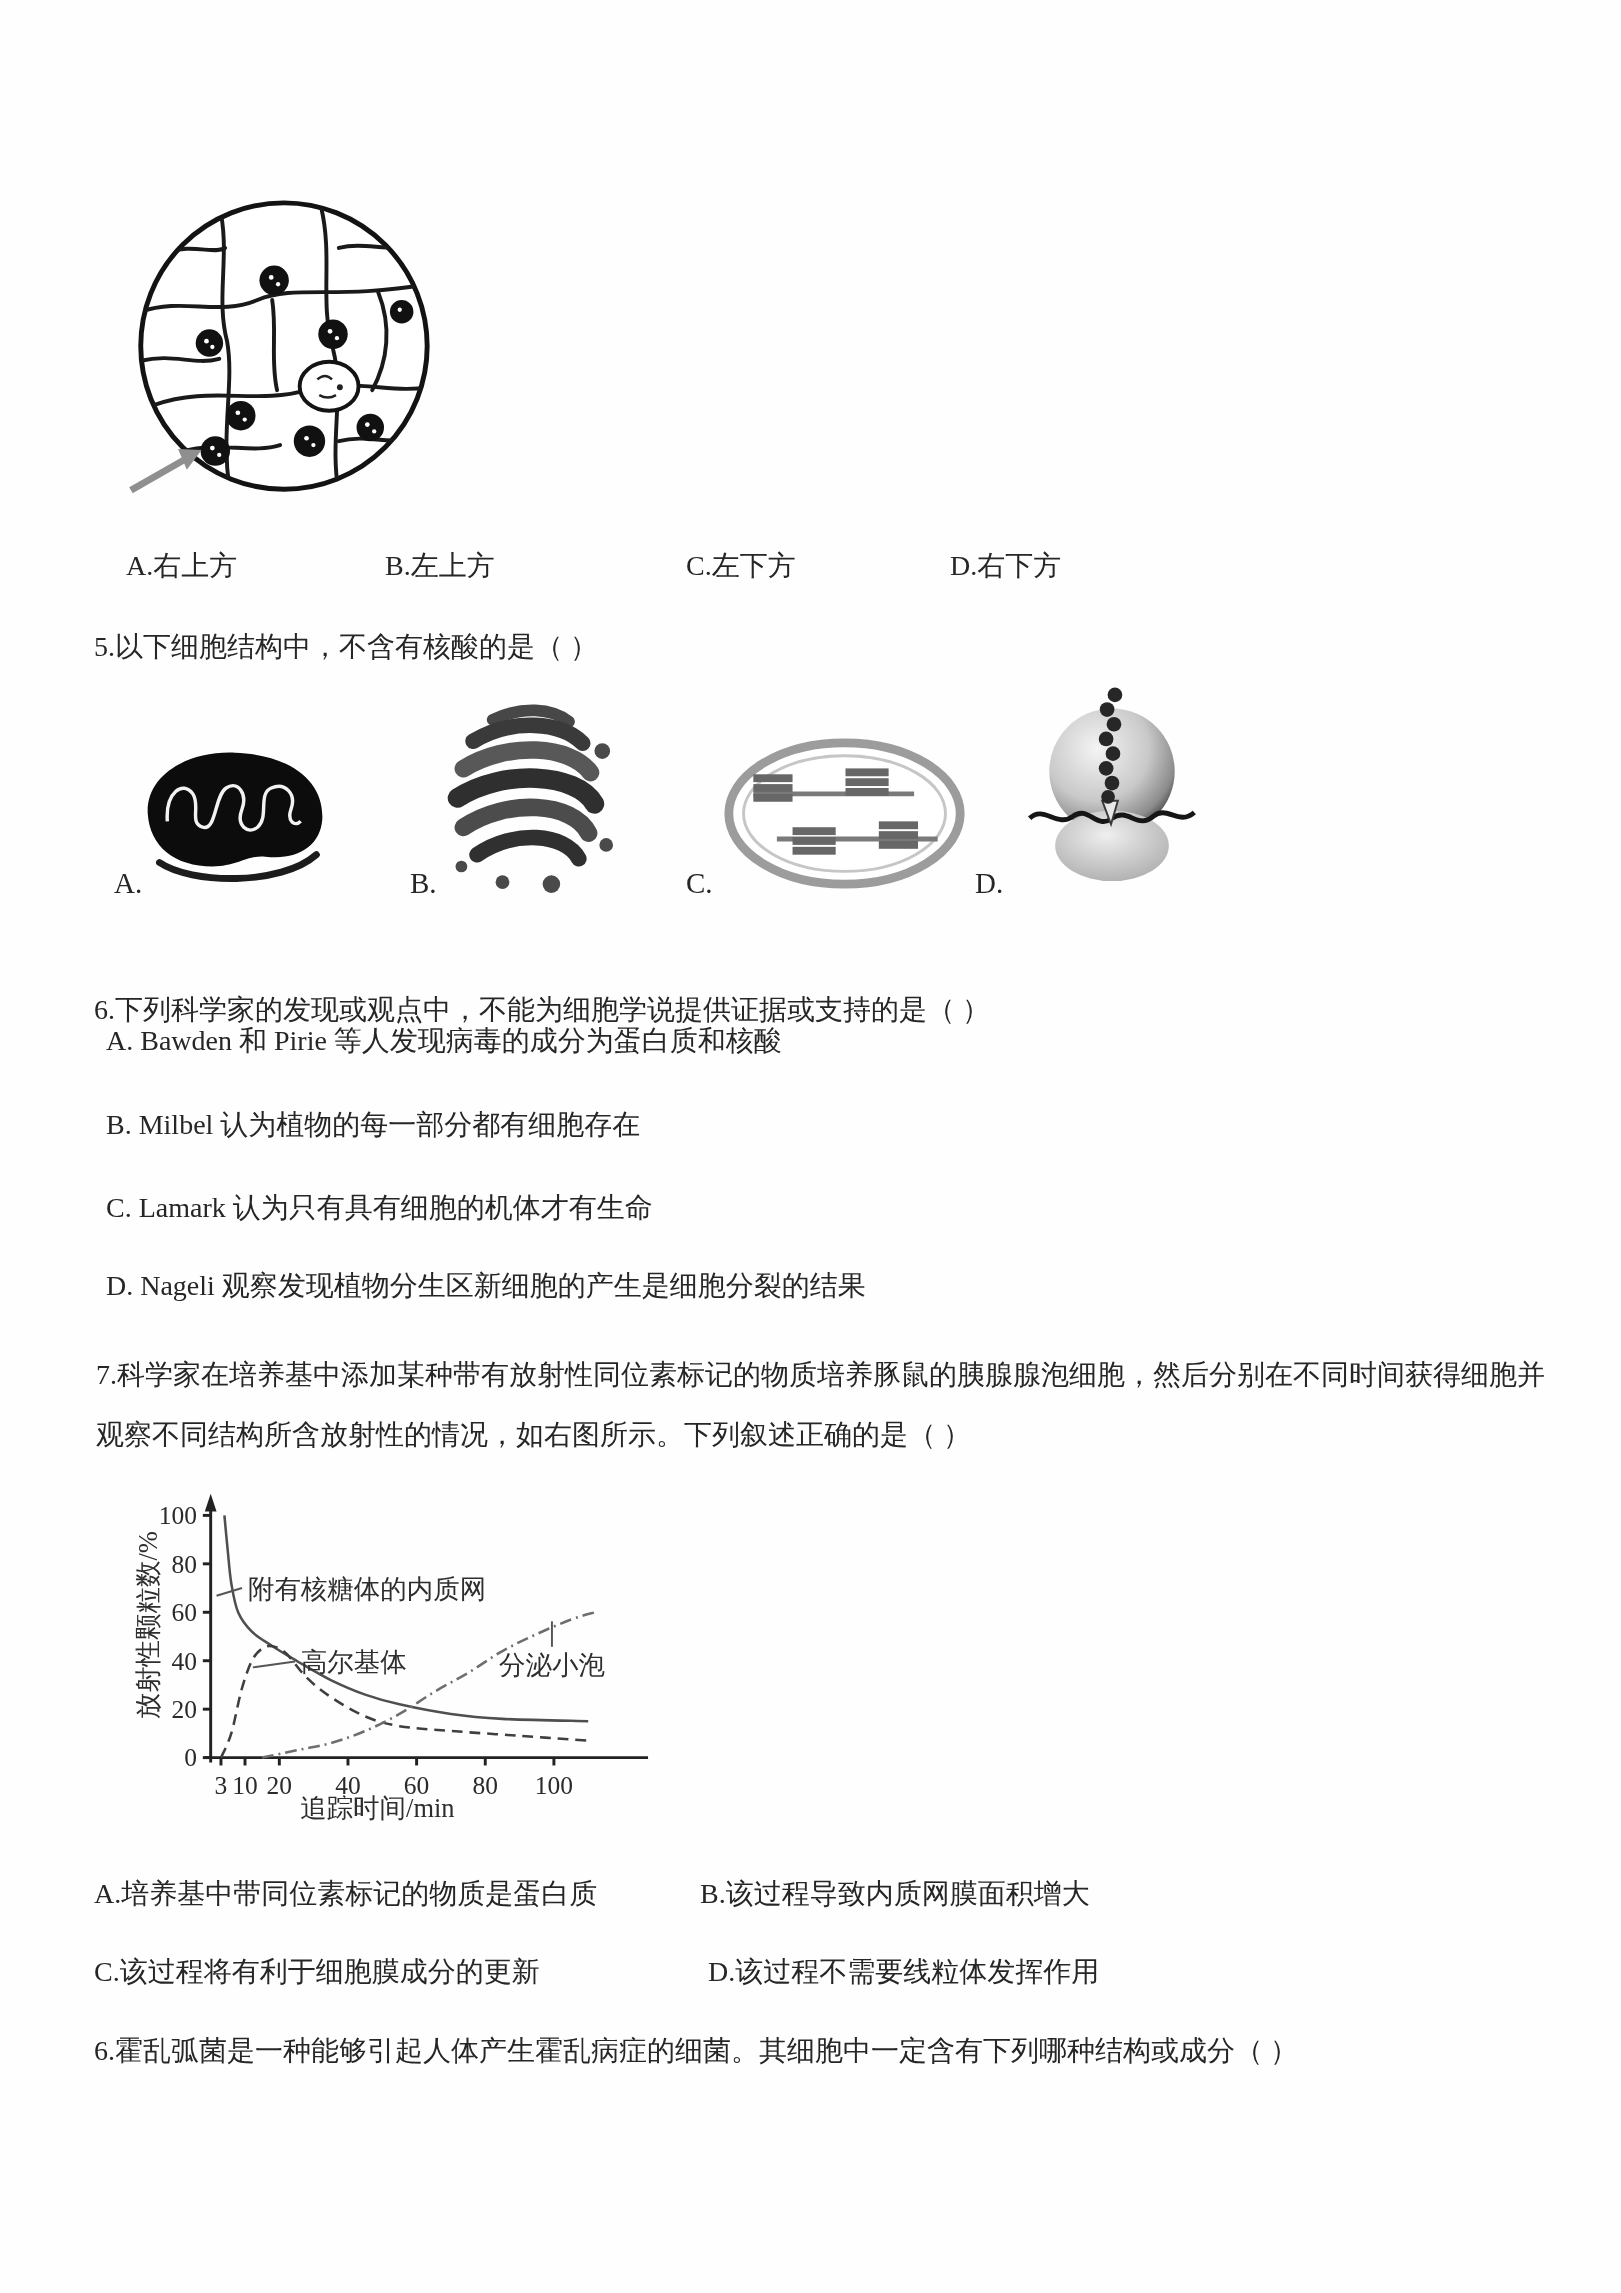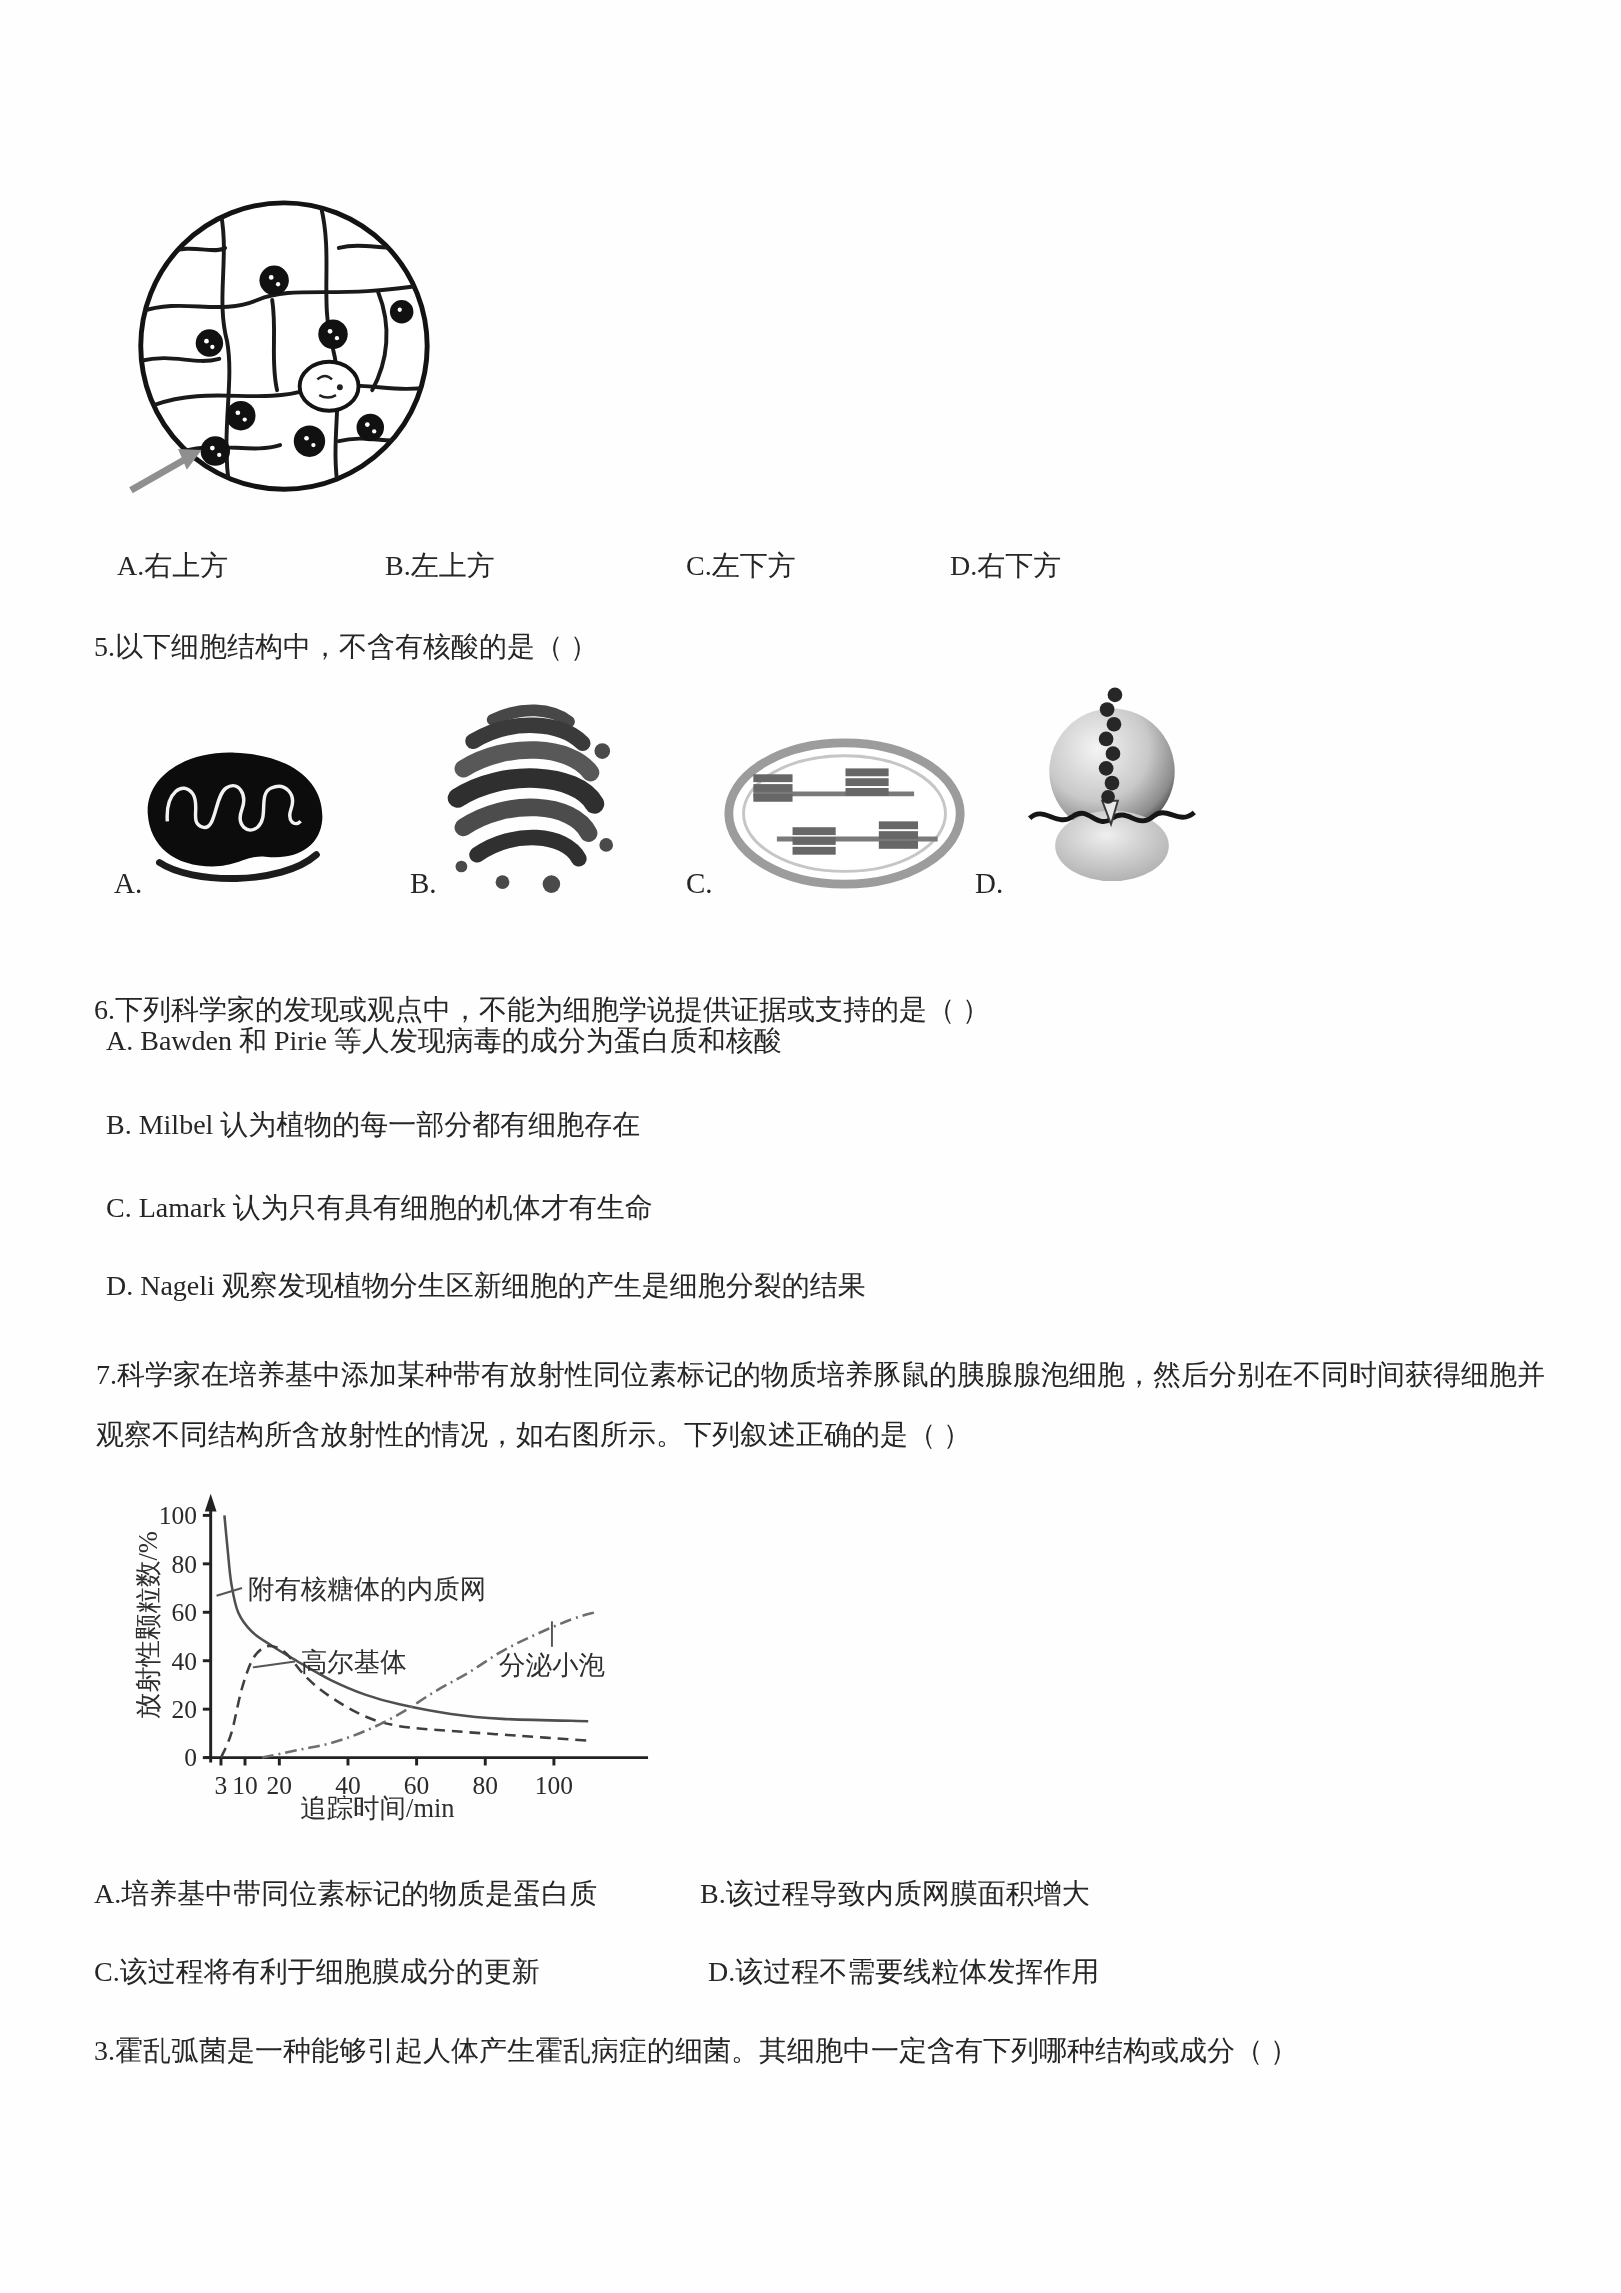--- a/index.html
+++ b/index.html
@@ -84,7 +84,7 @@
   </div>
 
   <div>
-    <span class="opt" style="left:117px;top:547px;">A.右上方</span>
+    <span class="opt" style="left:126px;top:547px;">A.右上方</span>
     <span class="opt" style="left:385px;top:547px;">B.左上方</span>
     <span class="opt" style="left:686px;top:547px;font-family:Liberation Serif, serif;">C.左下方</span>
     <span class="opt" style="left:934px;top:547px;margin-left:16px;">D.右下方</span>

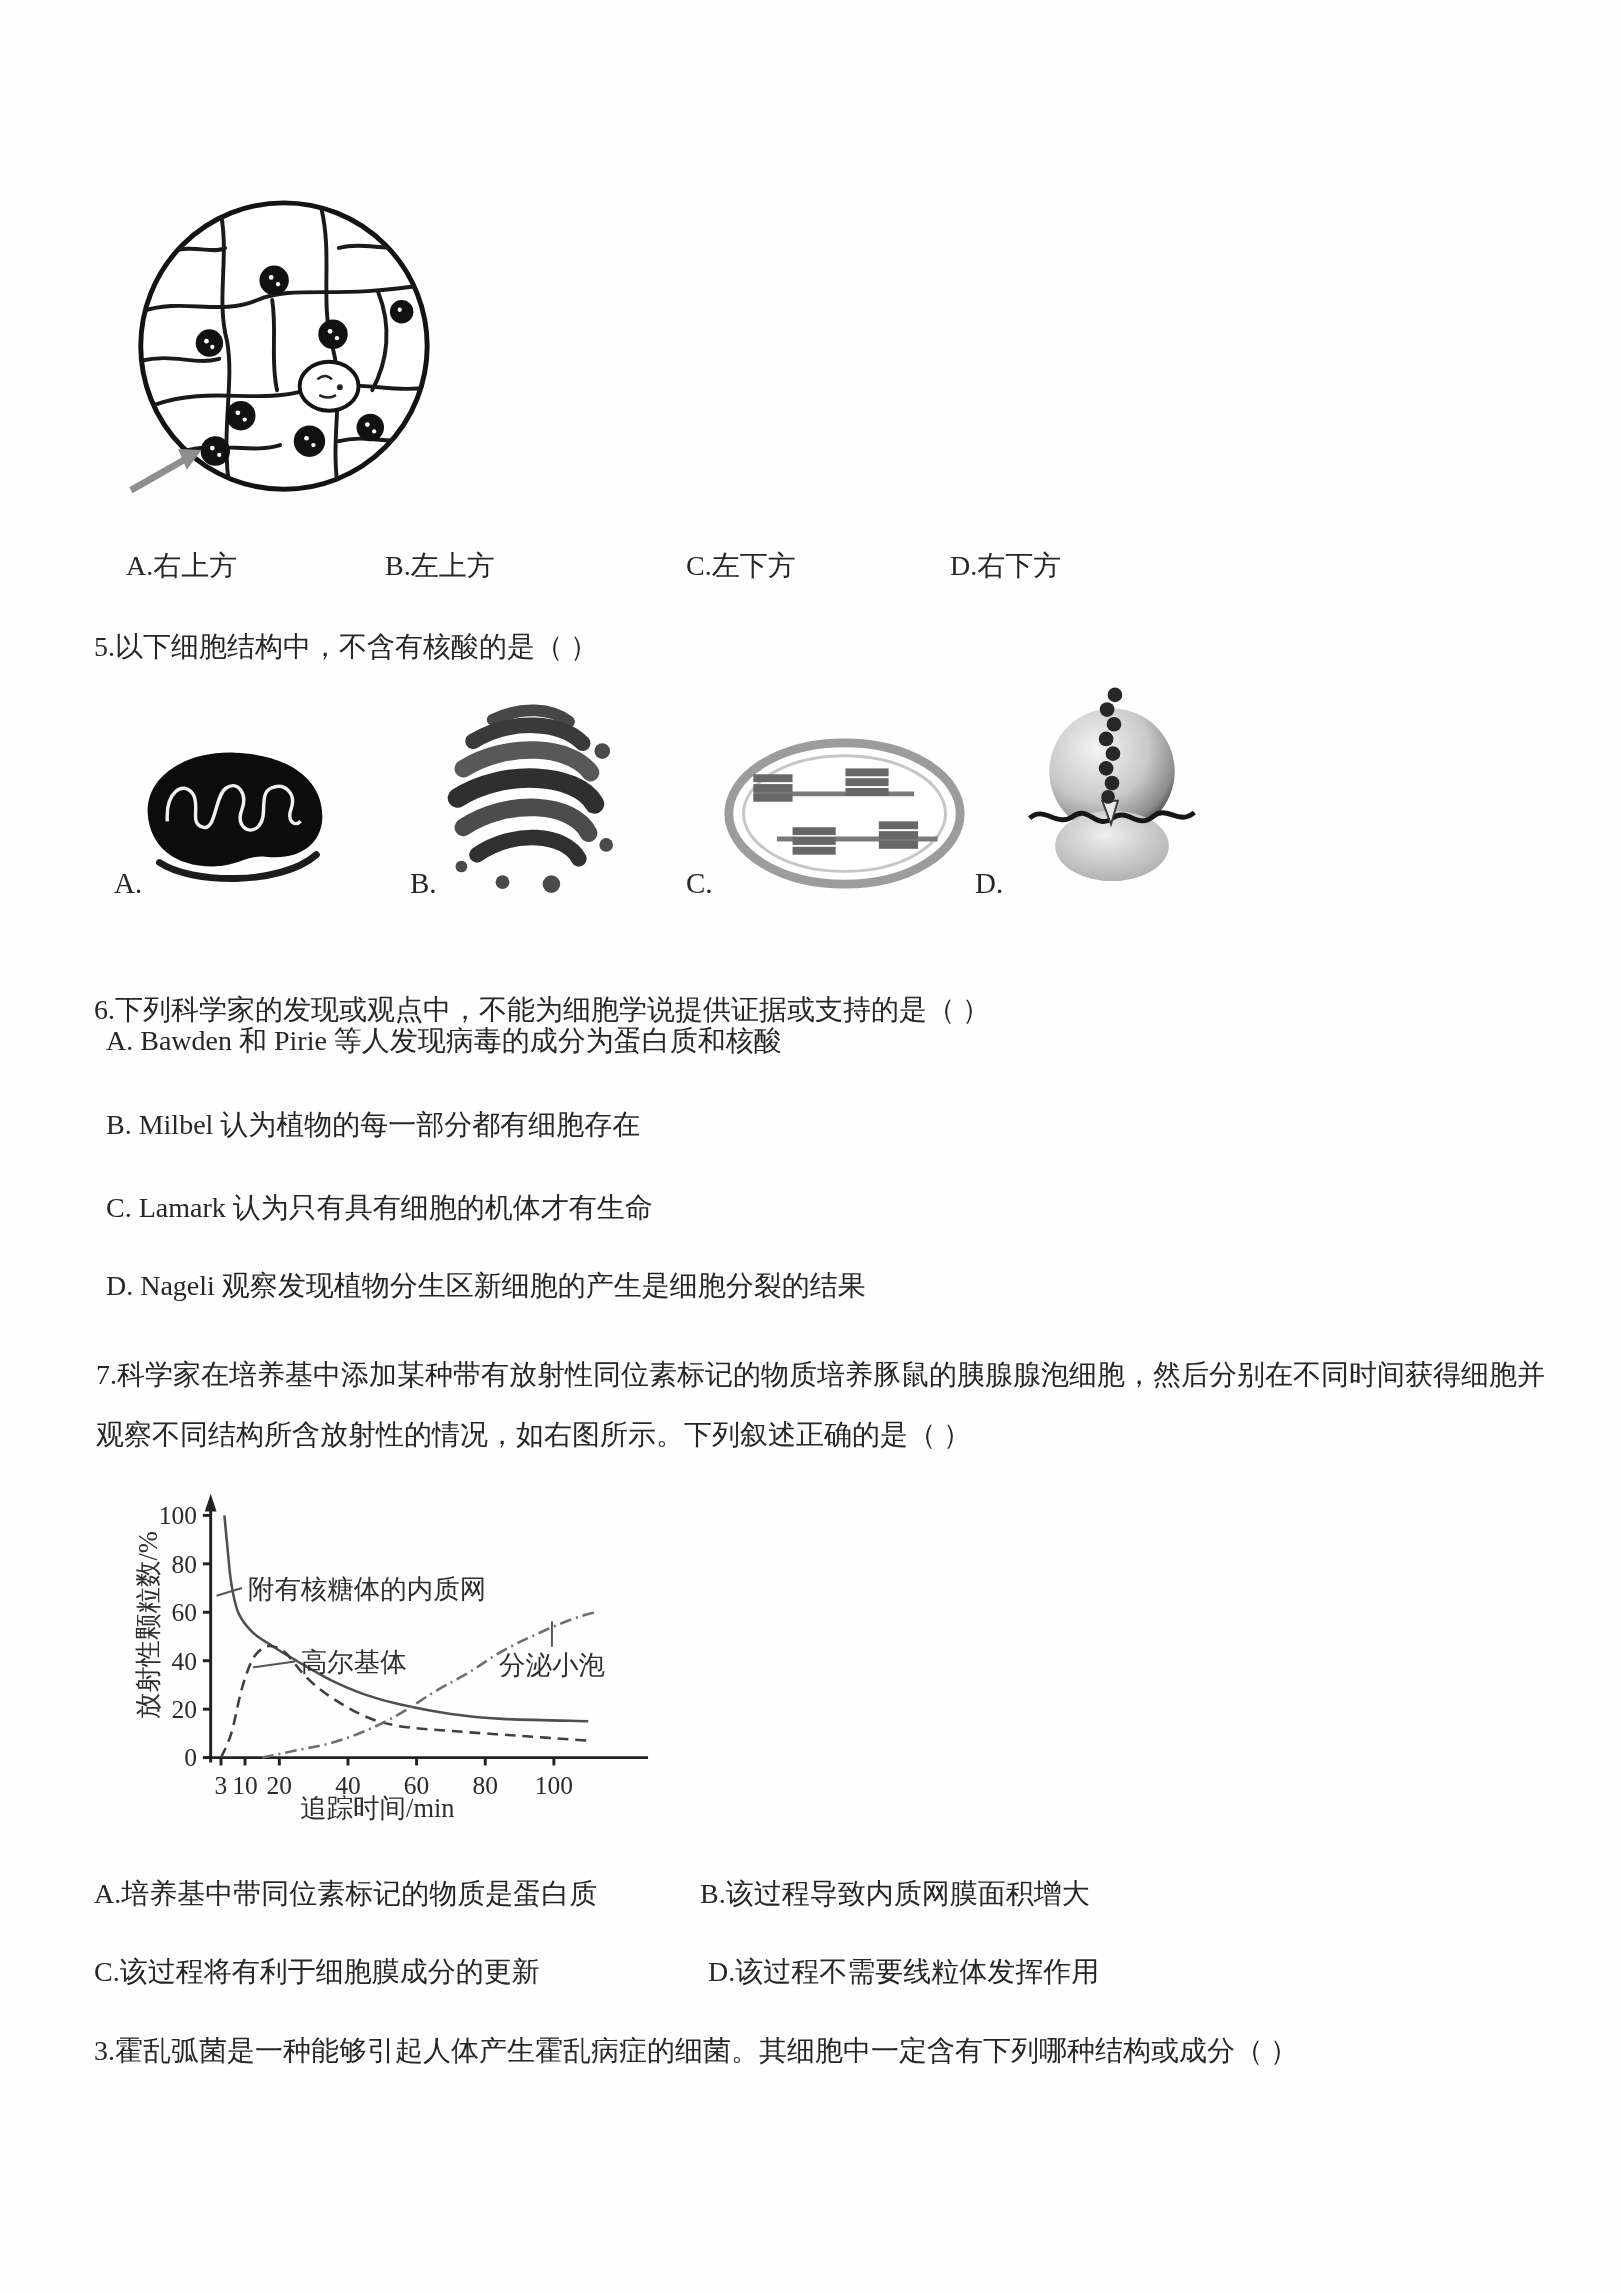--- a/index.html
+++ b/index.html
@@ -244,7 +244,7 @@
   <div class="abs stem" style="left:94px;top:1952px;">C.该过程将有利于细胞膜成分的更新</div>
   <div class="abs stem" style="left:708px;top:1952px;">D.该过程不需要线粒体发挥作用</div>
 
-  <div class="abs stem" style="left:94px;top:2031px;">3.霍乱弧菌是一种能够引起人体产生霍乱病症的细菌。其细胞中一定含有下列哪种结构或成分（      ）</div>
+  <div class="abs stem" style="left:94px;top:2031px;">6.霍乱弧菌是一种能够引起人体产生霍乱病症的细菌。其细胞中一定含有下列哪种结构或成分（      ）</div>
 
 </div>
 

